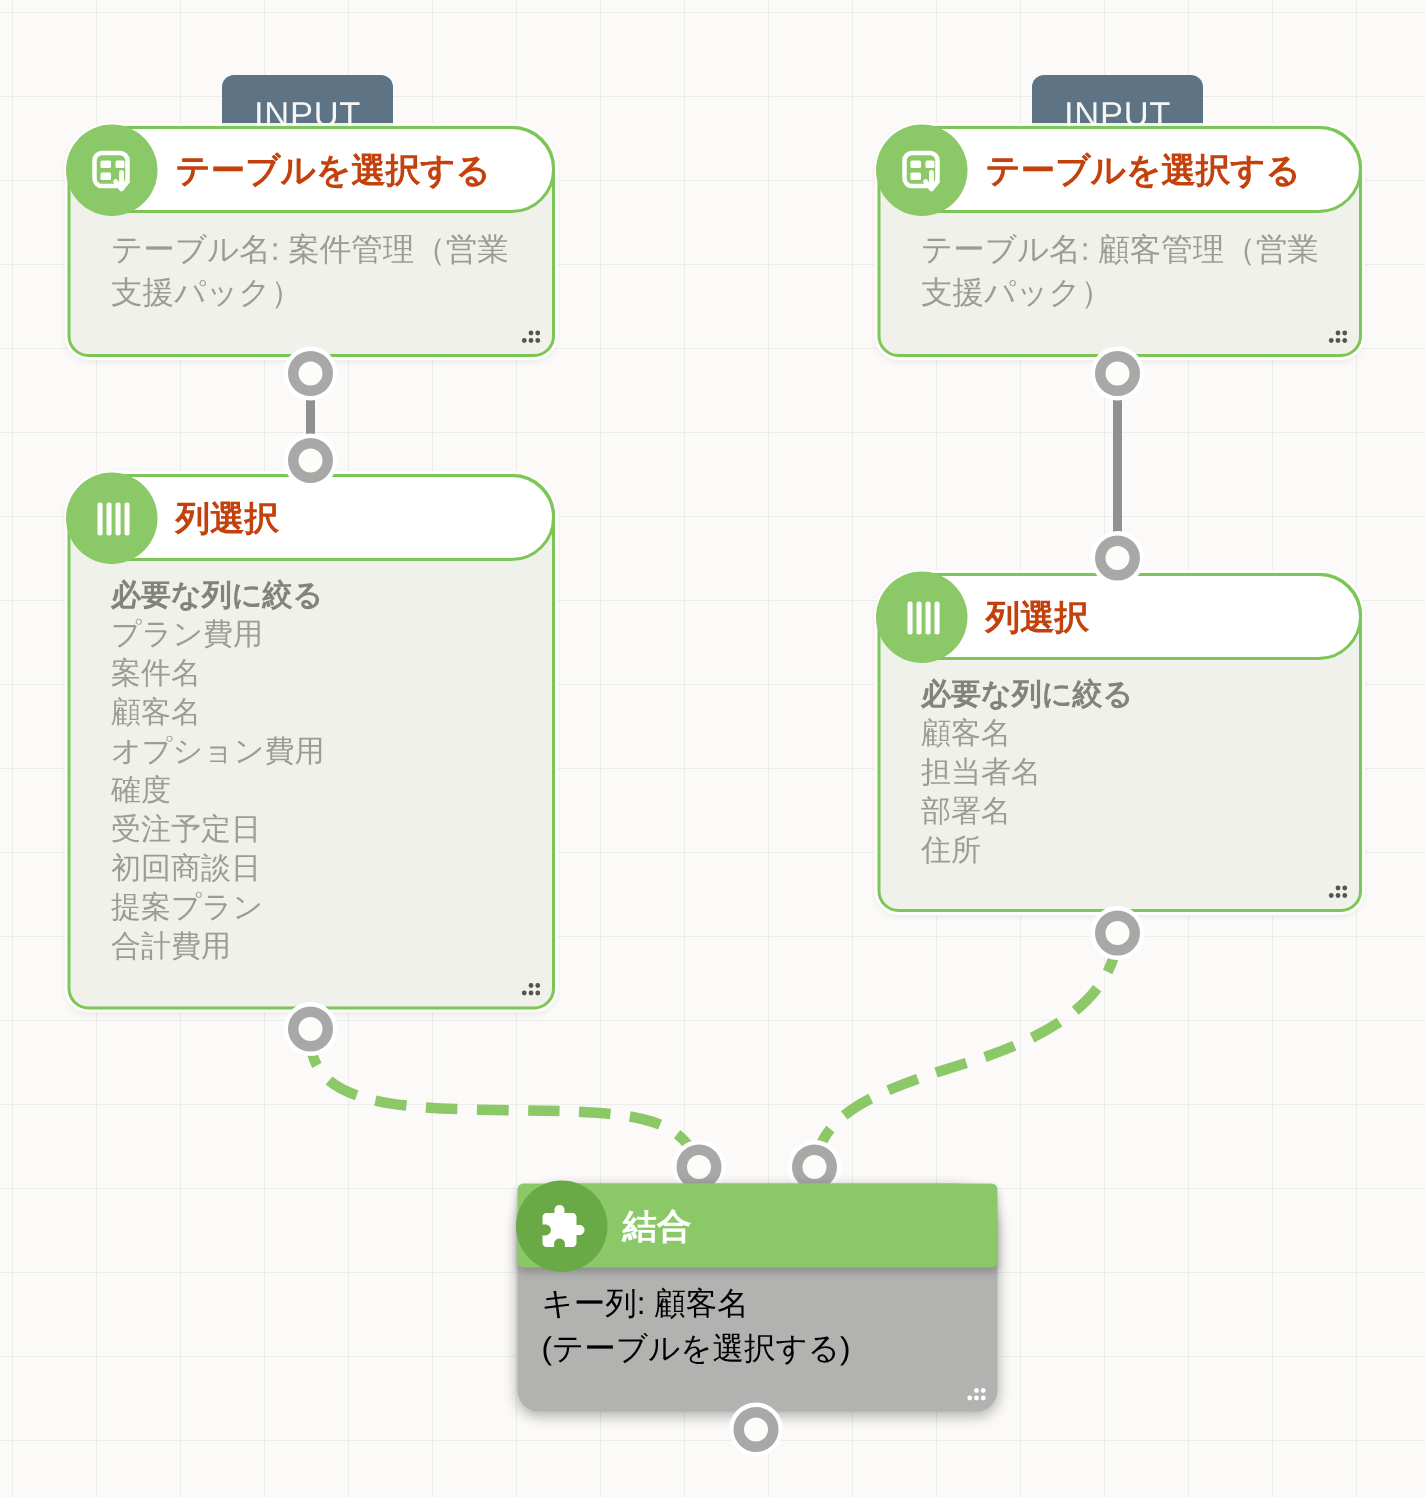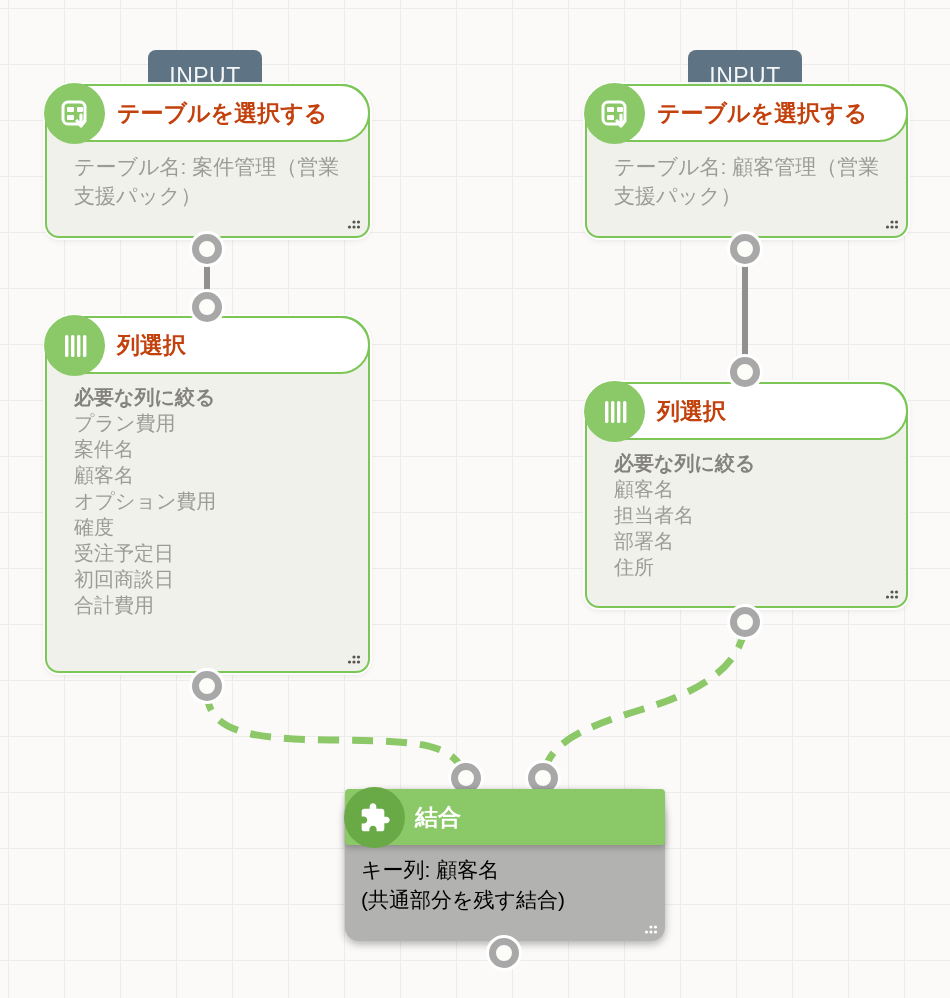--- a/index.html
+++ b/index.html
@@ -170,6 +170,7 @@
           <div>確度</div>
           <div>受注予定日</div>
           <div>初回商談日</div>
+          <div>提案プラン</div>
           <div>合計費用</div>
         </div>
     </div>

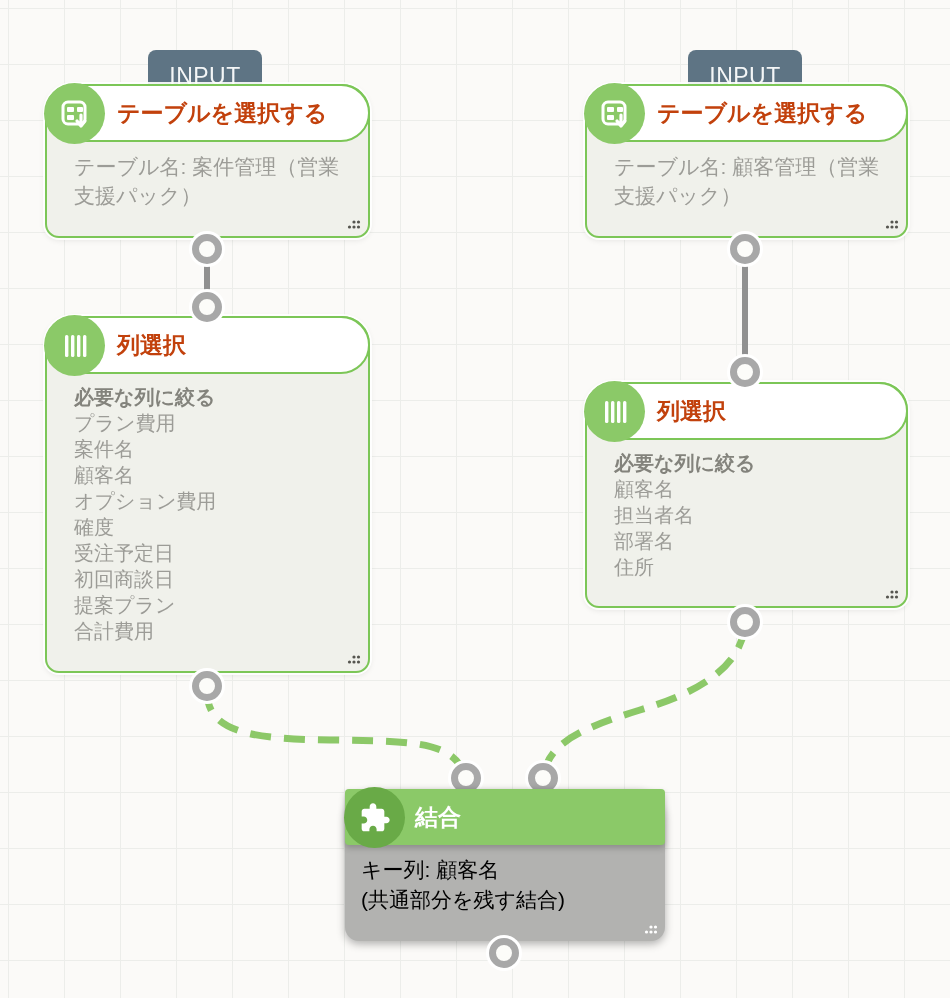--- a/index.html
+++ b/index.html
@@ -224,7 +224,7 @@
     </div>
     <div class="node-body">
       <div>キー列: 顧客名</div>
-      <div>(共通部分を残す結合)</div>
+      <div>(テーブルを選択する)</div>
     </div>
     <svg class="grip" width="15" height="11" viewBox="0 0 15 11">
       <circle cx="8" cy="3" r="1.6" fill="#ffffff"></circle>

